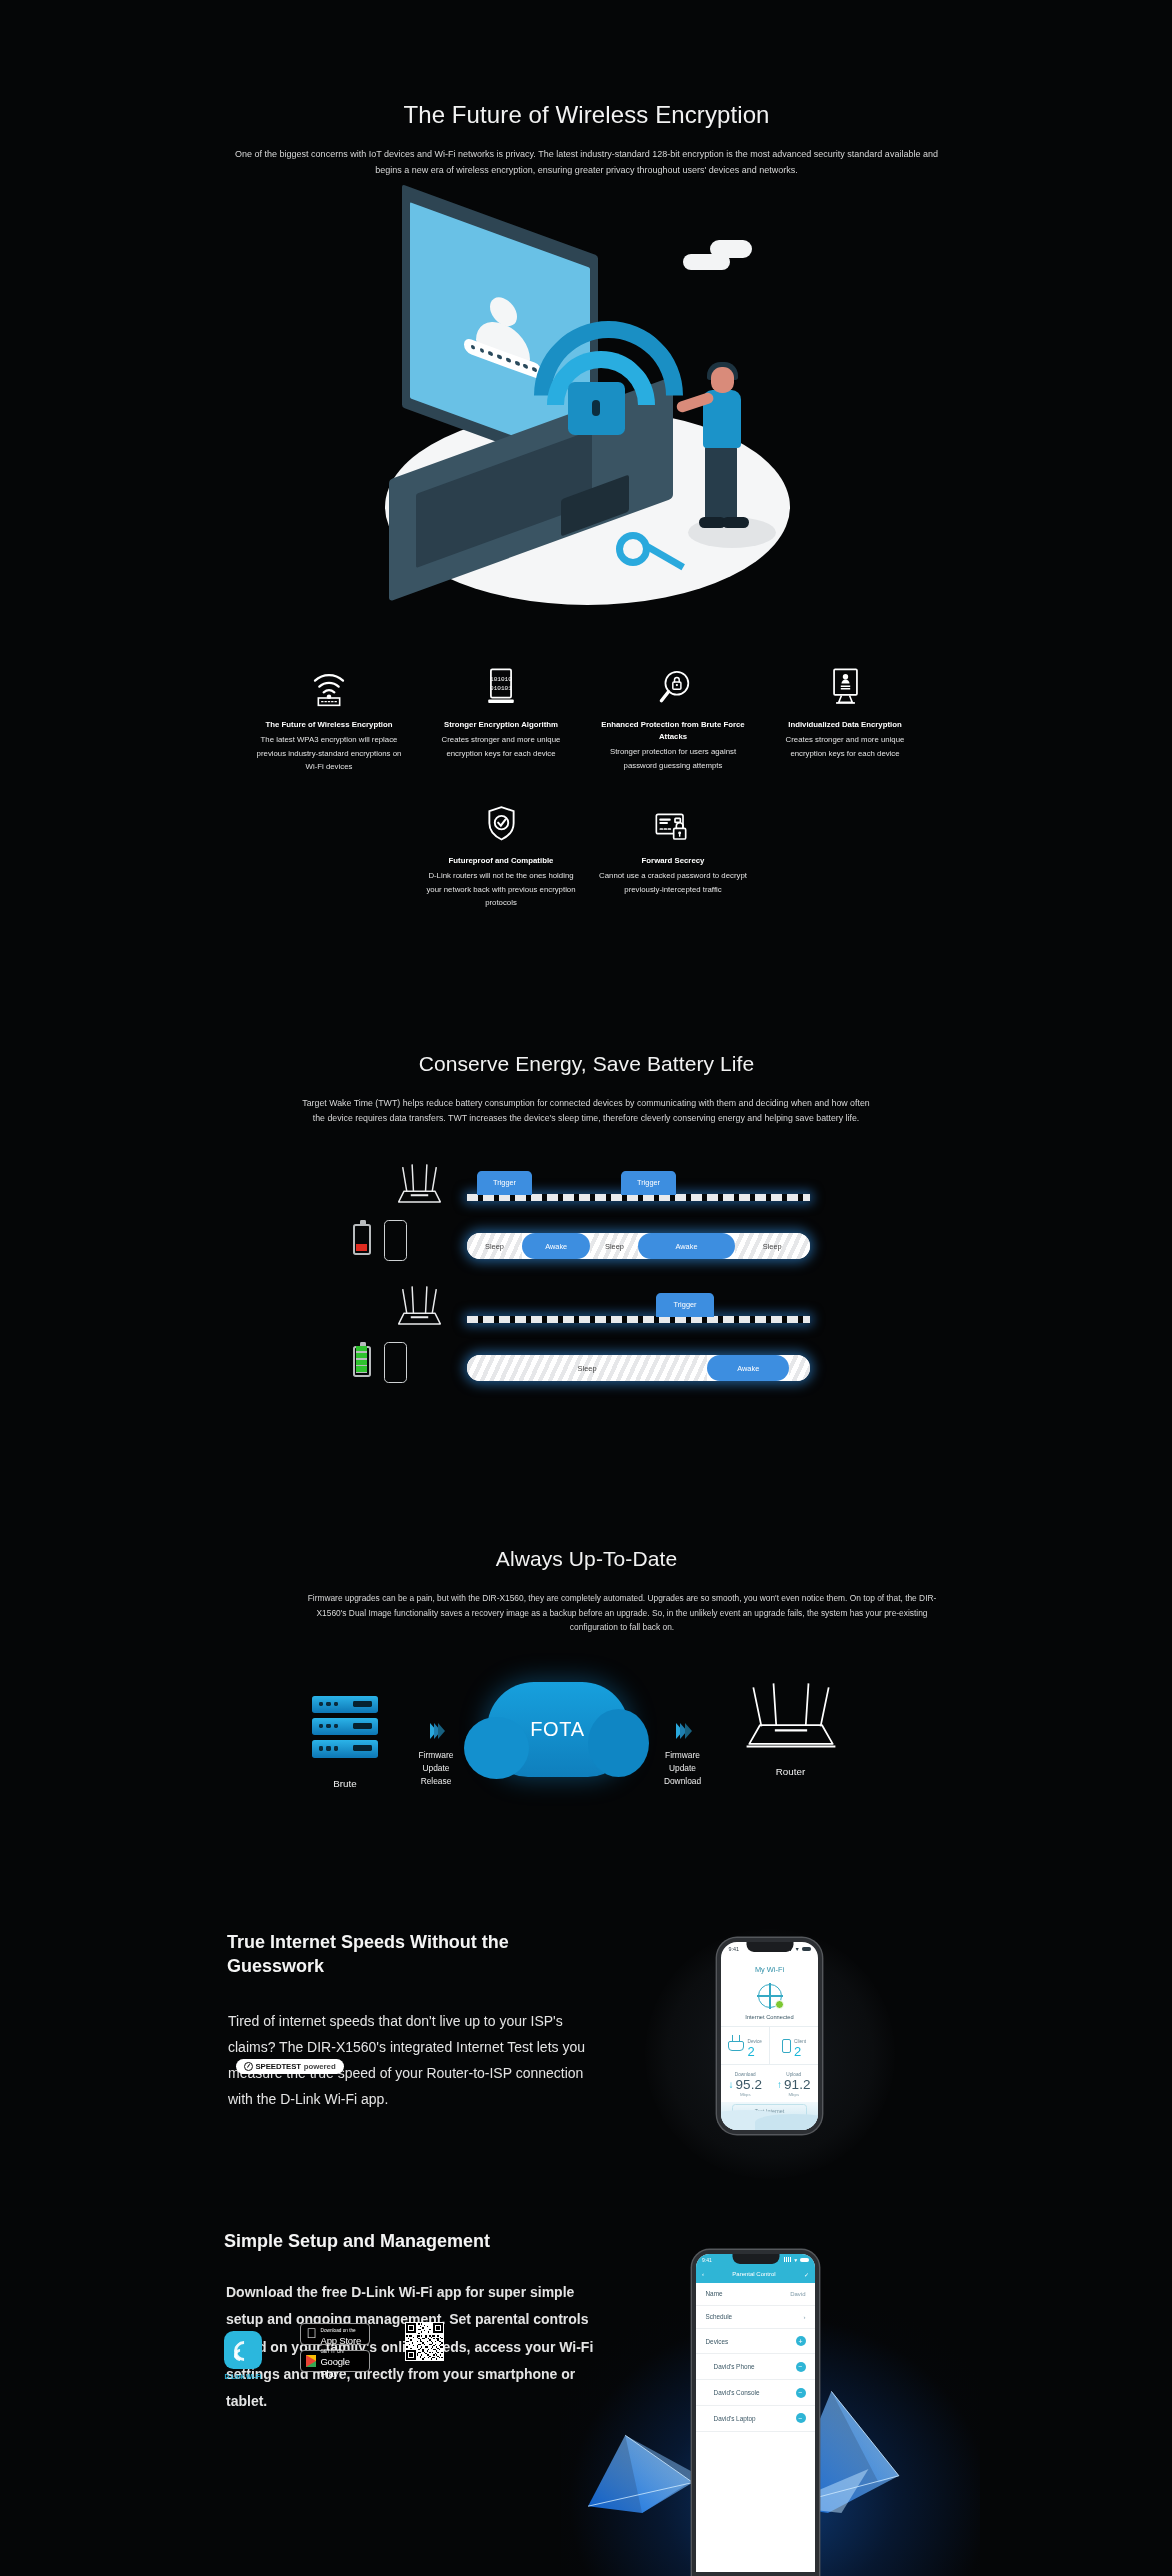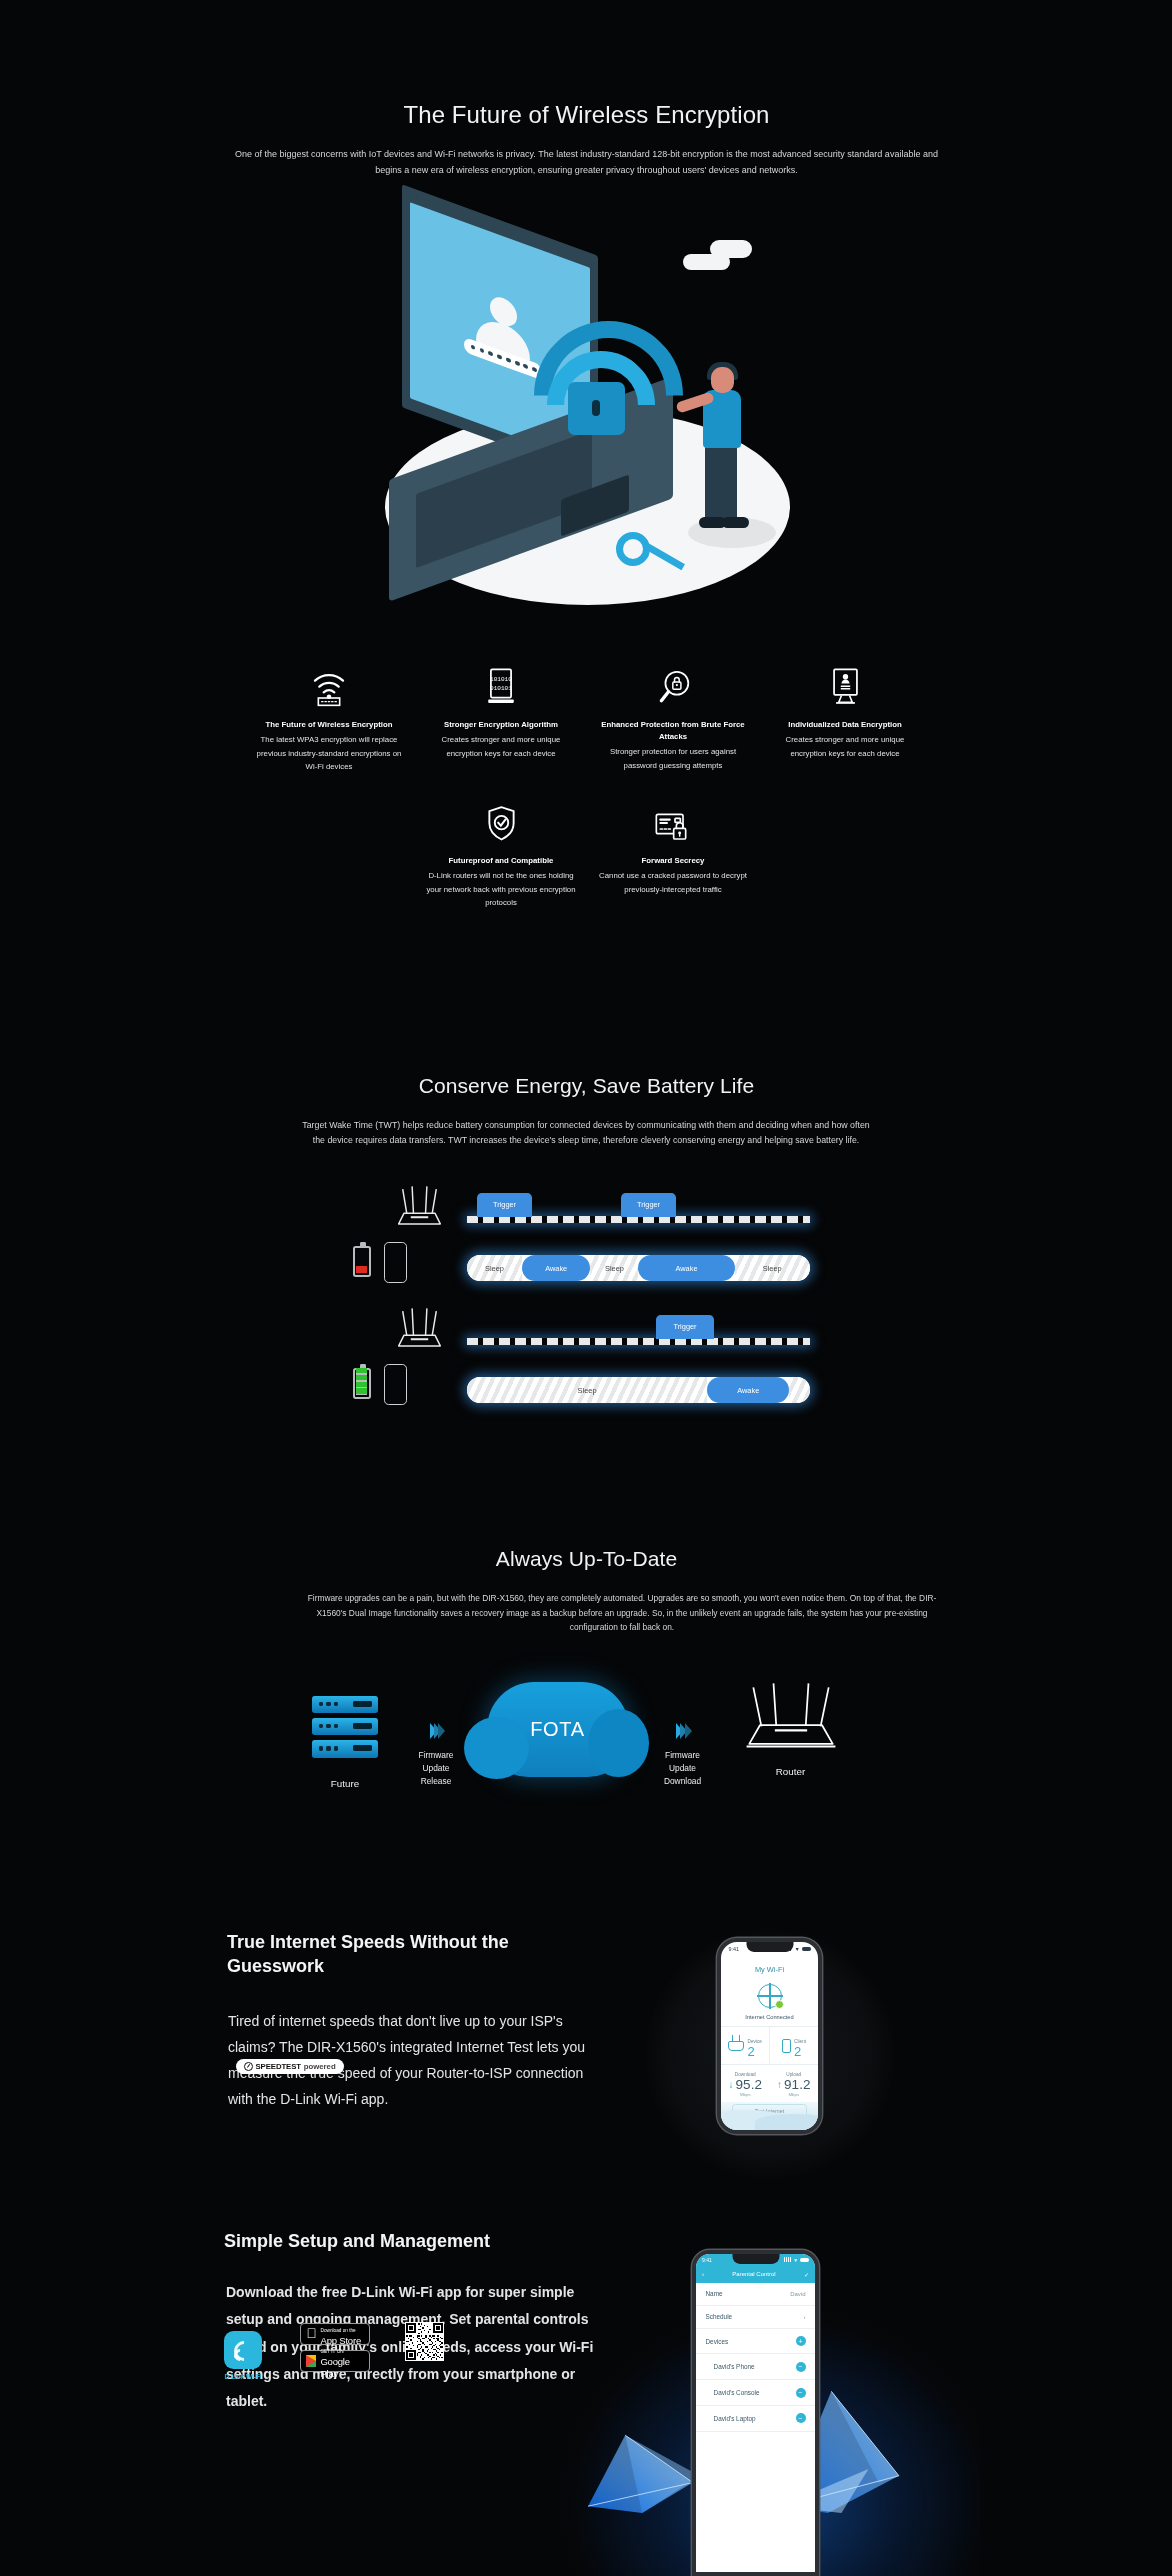--- a/index.html
+++ b/index.html
@@ -119,7 +119,7 @@
   #enc-features .row2 { margin-top: 27px; margin-left: 172px; }
 
   
-  #sec-twt { position: absolute; left: 0; top: 1054px; width: 983px; height: 419px; }
+  #sec-twt { position: absolute; left: 0; top: 1032px; width: 983px; height: 419px; }
   #twt-title { position: absolute; left: 0; top: 20px; width: 1173px; font-size: 21px; }
   #twt-desc { position: absolute; left: 297px; top: 64px; width: 578px; font-size: 8.8px; }
 

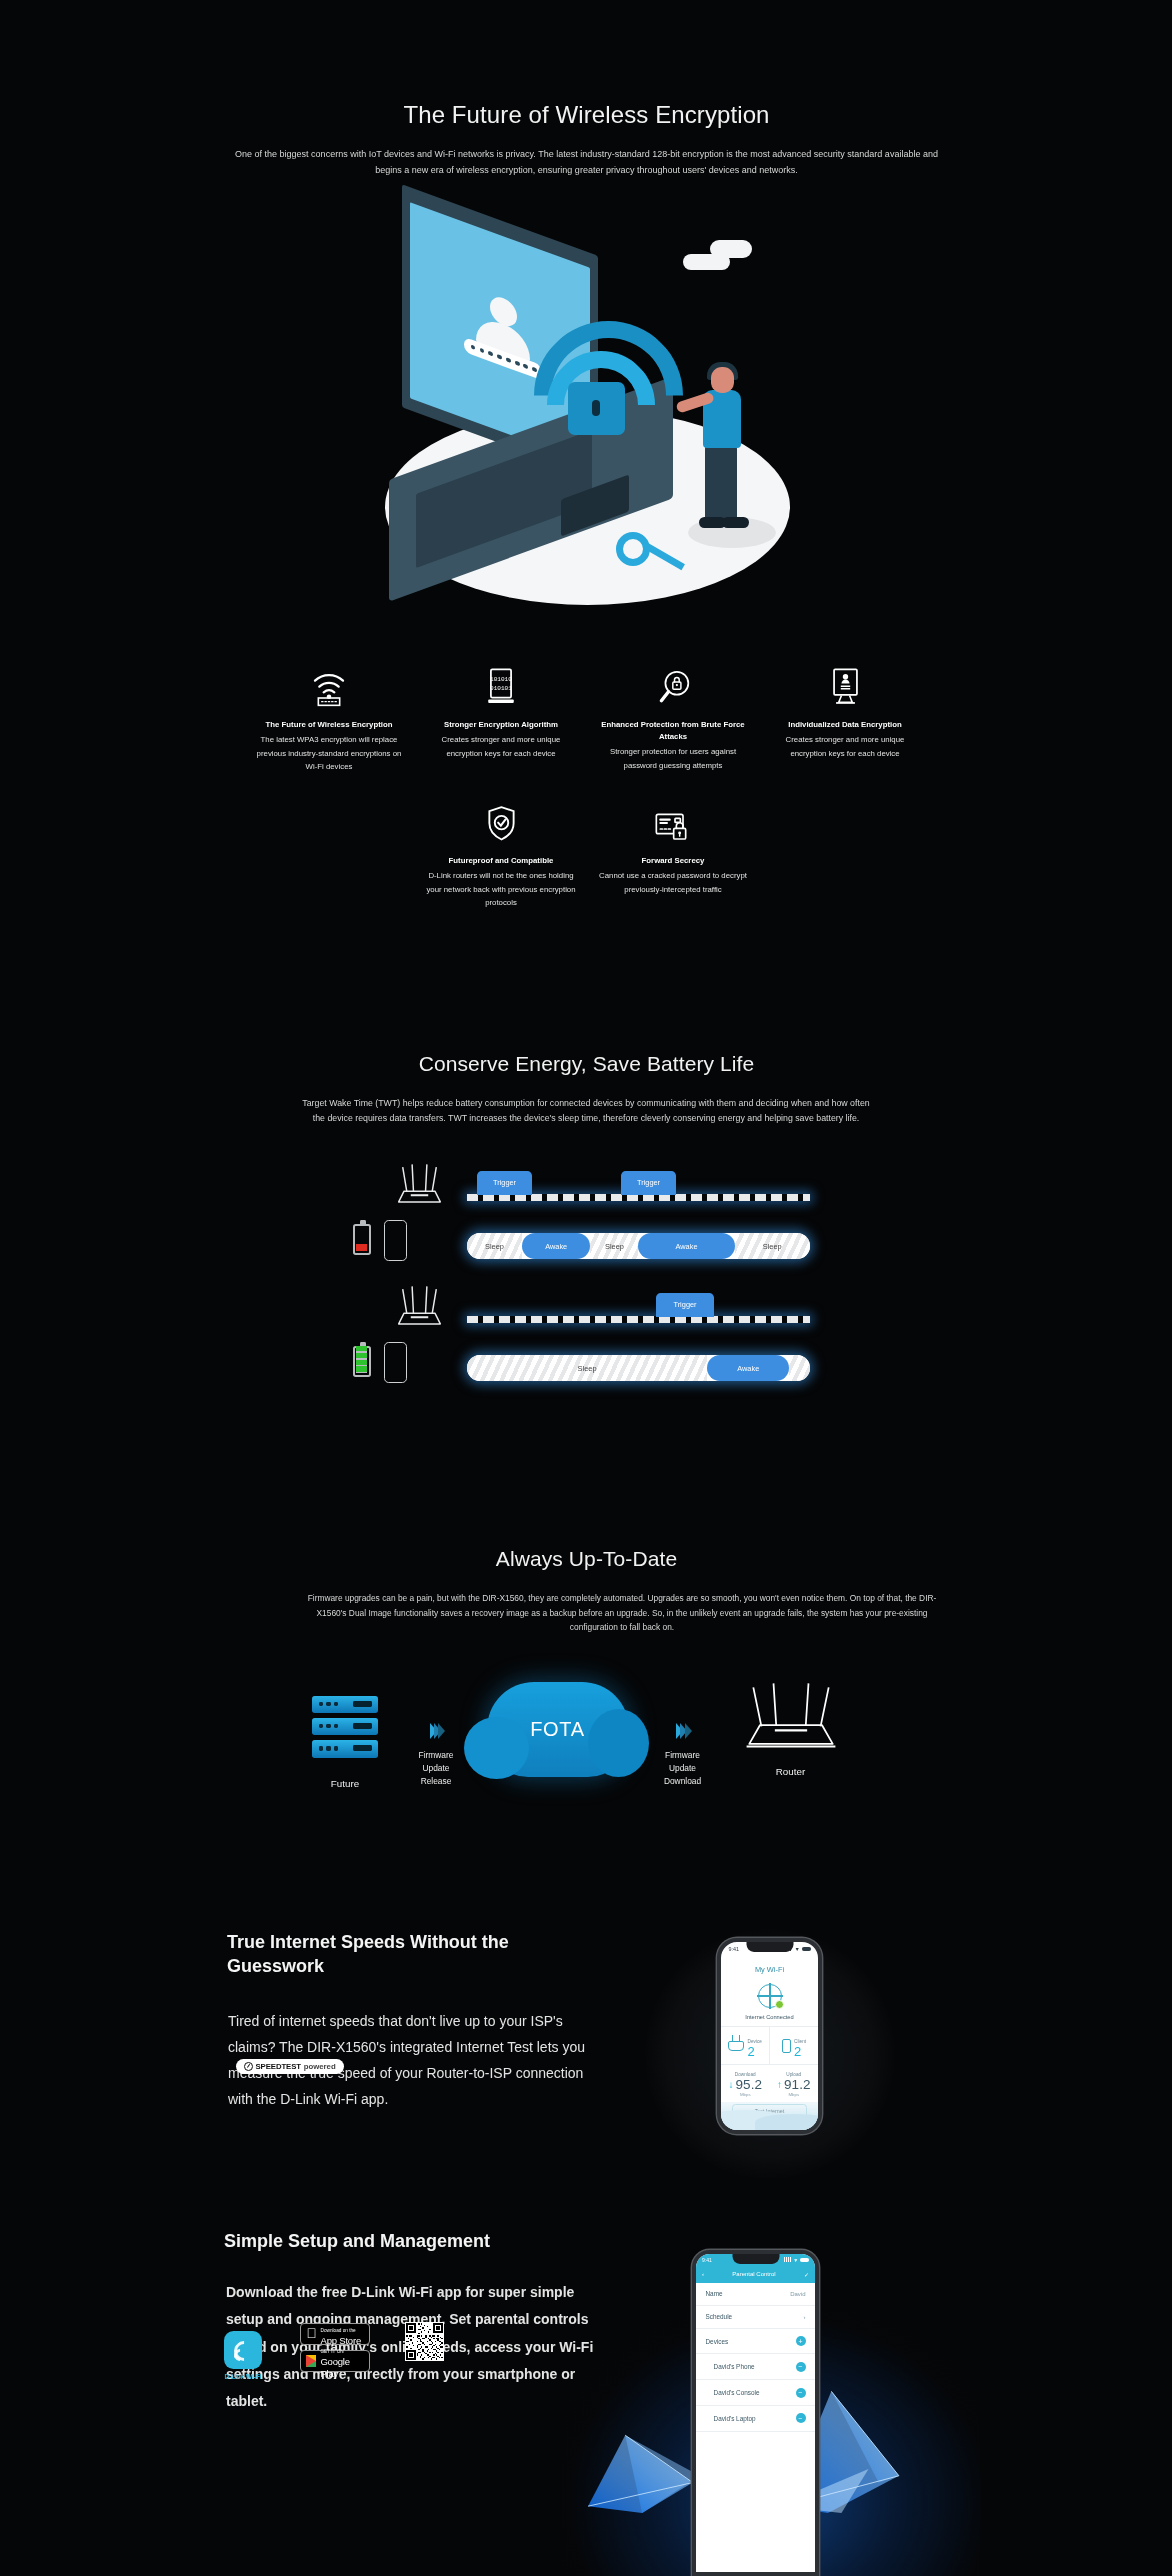--- a/index.html
+++ b/index.html
@@ -519,7 +519,7 @@
             <span class="slot"></span>
           </div>
       </div>
-      <div class="flow-cap" style="margin-top:16px">Future</div>
+      <div class="flow-cap" style="margin-top:16px">Brute</div>
     </div>
 
     <div class="flow-col" style="width:74px">

